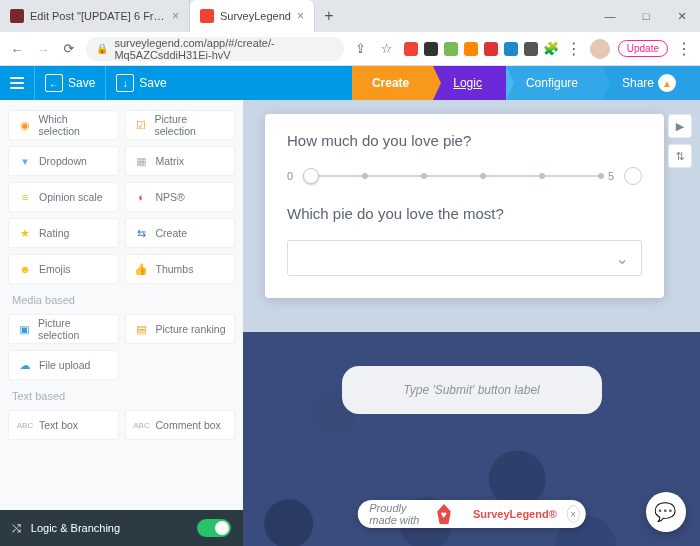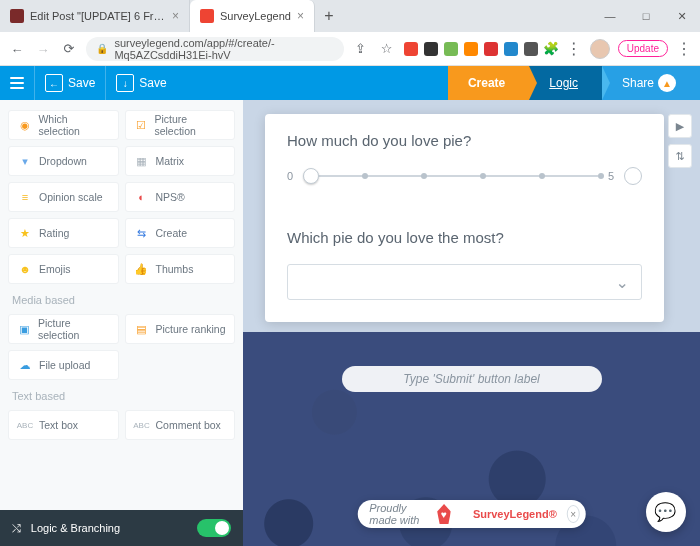--- a/index.html
+++ b/index.html
@@ -39,7 +39,7 @@
 .step::after { content: ""; position: absolute; right: -8px; top: 0; width: 0; height: 0; border-top: 17px solid transparent; border-bottom: 17px solid transparent; border-left: 8px solid #49b8ee; z-index: 1; }
 .step.active { background: #f8991d; font-weight: bold; }
 .step.active::after { border-left-color: #f8991d; }
-.step.s2 { background: #0369a1; text-decoration: underline; }
+.step.s2 { background: #6d28d9; text-decoration: underline; }
 .step.s3 { background: #3db0eb; }
 .step.s4 { background: #32a8e8; }
 .step.s5 { background: #27a0e5; }

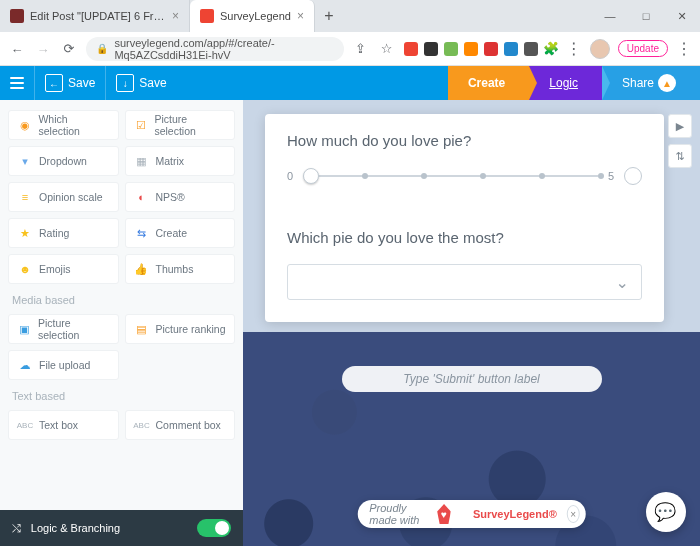--- a/index.html
+++ b/index.html
@@ -164,6 +164,9 @@
     <div class="step s2">
         <span>Logic</span>
       </div>
+    <div class="step s4">
+        <span>Configure</span>
+      </div>
     <div class="step s5">
         <span>Share</span>
         <span class="rocket">▲</span>

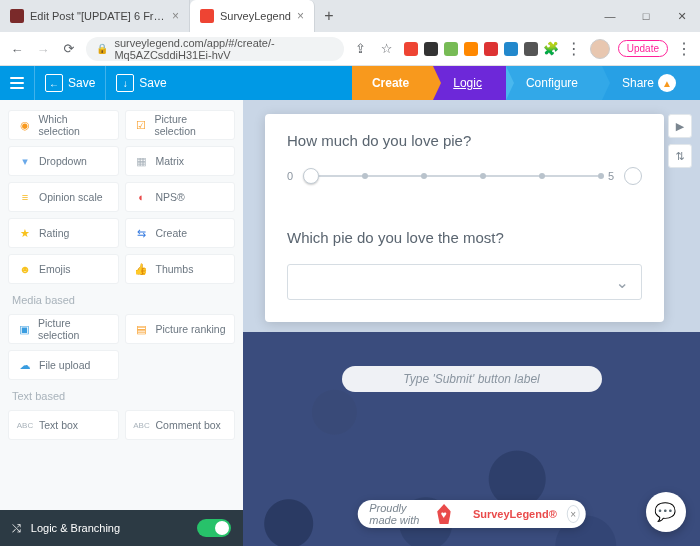--- a/index.html
+++ b/index.html
@@ -81,7 +81,7 @@
 .thumb { position: absolute; left: 0; top: -7px; width: 16px; height: 16px; background: #fff; border: 1px solid #c3ccd4; border-radius: 50%; box-shadow: 0 1px 2px rgba(0,0,0,0.2); }
 .dot { position: absolute; top: -2px; width: 6px; height: 6px; background: #b9c3cc; border-radius: 50%; }
 .endcircle { width: 18px; height: 18px; border: 1px solid #c3ccd4; border-radius: 50%; }
-.q2 { margin-top: 44px; }
+.q2 { margin-top: 20px; }
 .dropdown { margin-top: 14px; height: 36px; border: 1px solid #d6dde3; border-radius: 3px; display: flex; align-items: center; justify-content: flex-end; padding: 0 12px; color: #9aa4ae; }
 
 .float-tools { position: absolute; right: 8px; top: 14px; display: flex; flex-direction: column; gap: 6px; }

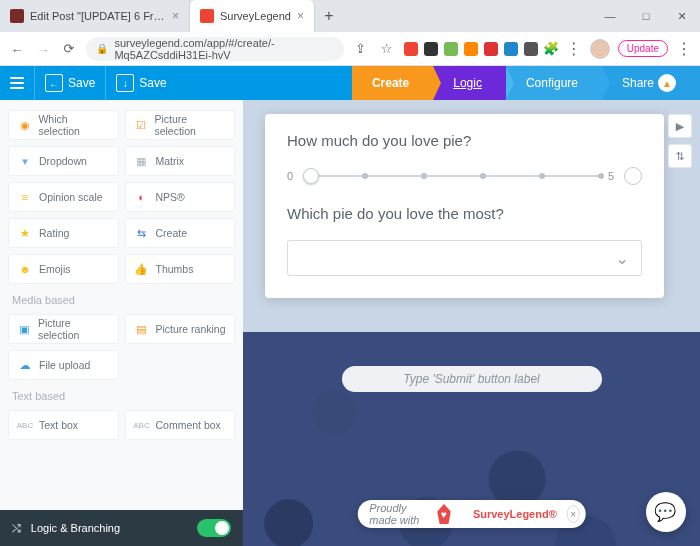--- a/index.html
+++ b/index.html
@@ -87,7 +87,7 @@
 .float-tools { position: absolute; right: 8px; top: 14px; display: flex; flex-direction: column; gap: 6px; }
 .ft { width: 24px; height: 24px; background: #fff; border: 1px solid #e2e7eb; border-radius: 3px; display: flex; align-items: center; justify-content: center; font-size: 11px; color: #7b8690; }
 
-.submit-pill { position: absolute; left: 50%; transform: translateX(-50%); top: 266px; width: 260px; height: 26px; background: rgba(255,255,255,0.92); border-radius: 17px; display: flex; align-items: center; justify-content: center; font-style: italic; color: #8a95a0; font-size: 12px; }
+.submit-pill { position: absolute; left: 50%; transform: translateX(-50%); top: 266px; width: 260px; height: 48px; background: rgba(255,255,255,0.92); border-radius: 17px; display: flex; align-items: center; justify-content: center; font-style: italic; color: #8a95a0; font-size: 12px; }
 
 .attribution { position: absolute; left: 50%; transform: translateX(-50%); bottom: 18px; display: flex; align-items: center; background: #fff; border-radius: 16px; height: 28px; padding: 0 6px 0 12px; box-shadow: 0 2px 8px rgba(0,0,0,0.2); gap: 6px; font-size: 11px; }
 .attr-txt { color: #7b8690; font-style: italic; }

